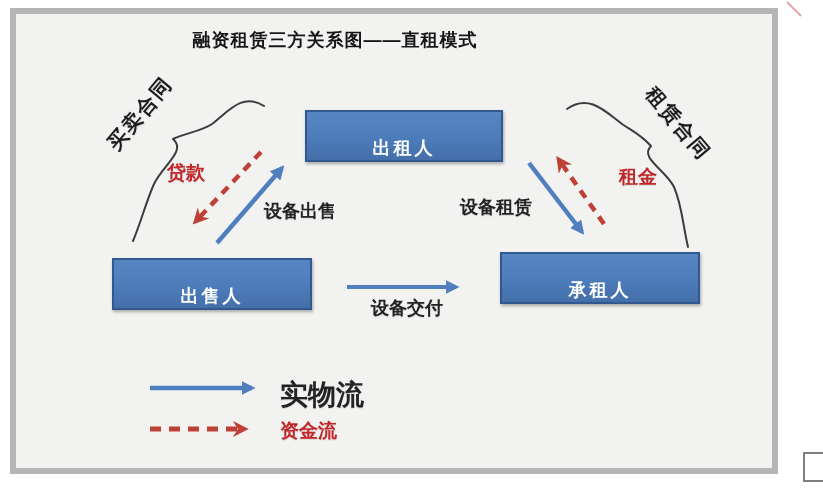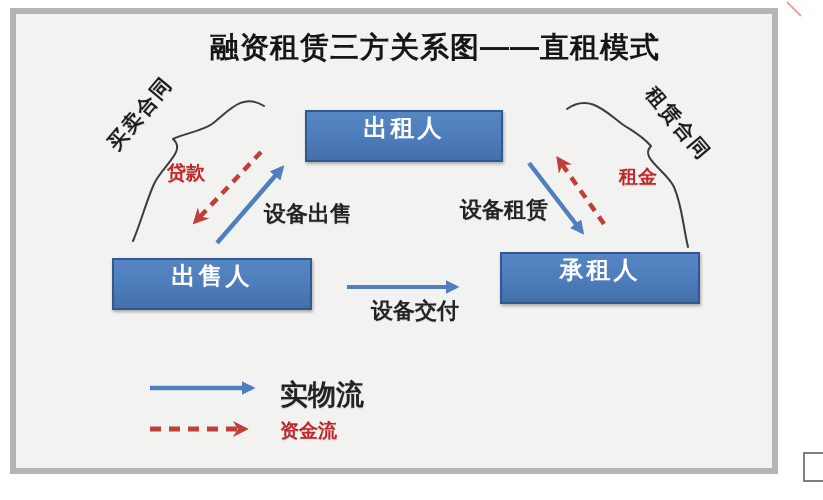--- a/index.html
+++ b/index.html
@@ -18,8 +18,8 @@
     box-sizing:content-box;
   }
   .title{
-    position:absolute;left:10px;top:28px;width:650px;text-align:right;
-    font-size:29px;font-weight:bold;color:#161616;letter-spacing:1px;
+    position:absolute;left:10px;top:28px;width:650px;text-align:center;
+    font-size:18px;font-weight:bold;color:#161616;letter-spacing:1px;
   }
   .node{
     position:absolute;display:flex;align-items:flex-start;justify-content:center;

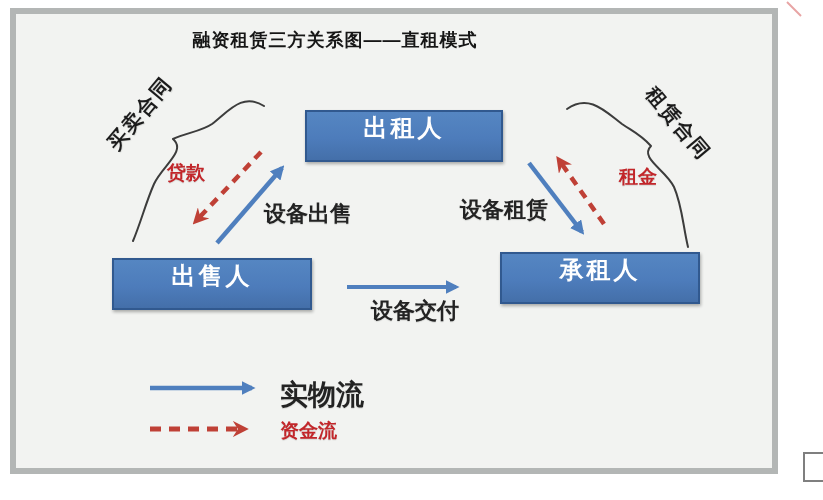--- a/index.html
+++ b/index.html
@@ -22,10 +22,10 @@
     font-size:18px;font-weight:bold;color:#161616;letter-spacing:1px;
   }
   .node{
-    position:absolute;display:flex;align-items:flex-start;justify-content:center;
+    position:absolute;display:flex;align-items:flex-end;justify-content:center;
     background:linear-gradient(180deg, #5586c2 0%, var(--box-fill) 55%, #446fa9 100%);
     border:2px solid var(--box-border);
-    color:#ffffff;font-size:24px;font-weight:bold;letter-spacing:3px;
+    color:#ffffff;font-size:18px;font-weight:bold;letter-spacing:3px;
     box-shadow:1px 2px 3px rgba(0,0,0,0.30);
   }
   .node-lessor{left:305px;top:110px;width:194px;height:48px;}

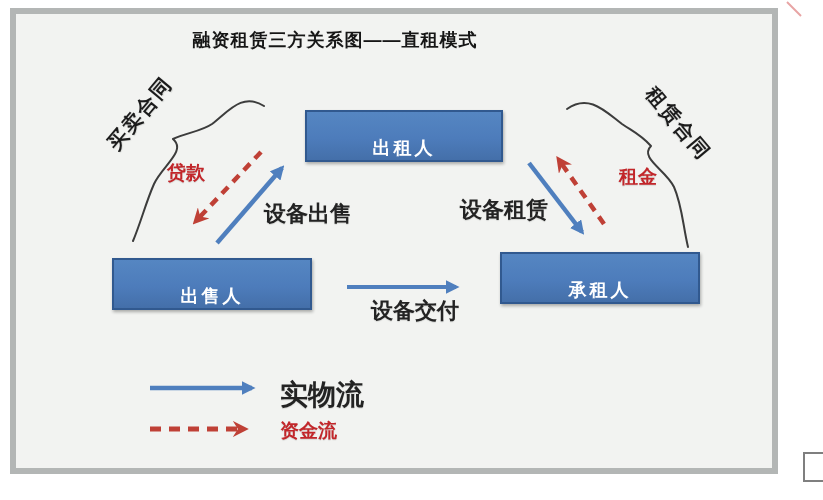--- a/index.html
+++ b/index.html
@@ -32,7 +32,7 @@
   .node-seller{left:112px;top:258px;width:196px;height:48px;}
   .node-lessee{left:500px;top:252px;width:196px;height:48px;}
   .lbl{
-    position:absolute;font-size:22px;font-weight:600;color:#232323;
+    position:absolute;font-size:18px;font-weight:600;color:#232323;
     white-space:nowrap;text-shadow:0 1px 1px rgba(0,0,0,0.12);
   }
   .lbl.red{color:var(--red-text);font-weight:bold;font-size:19px;}

